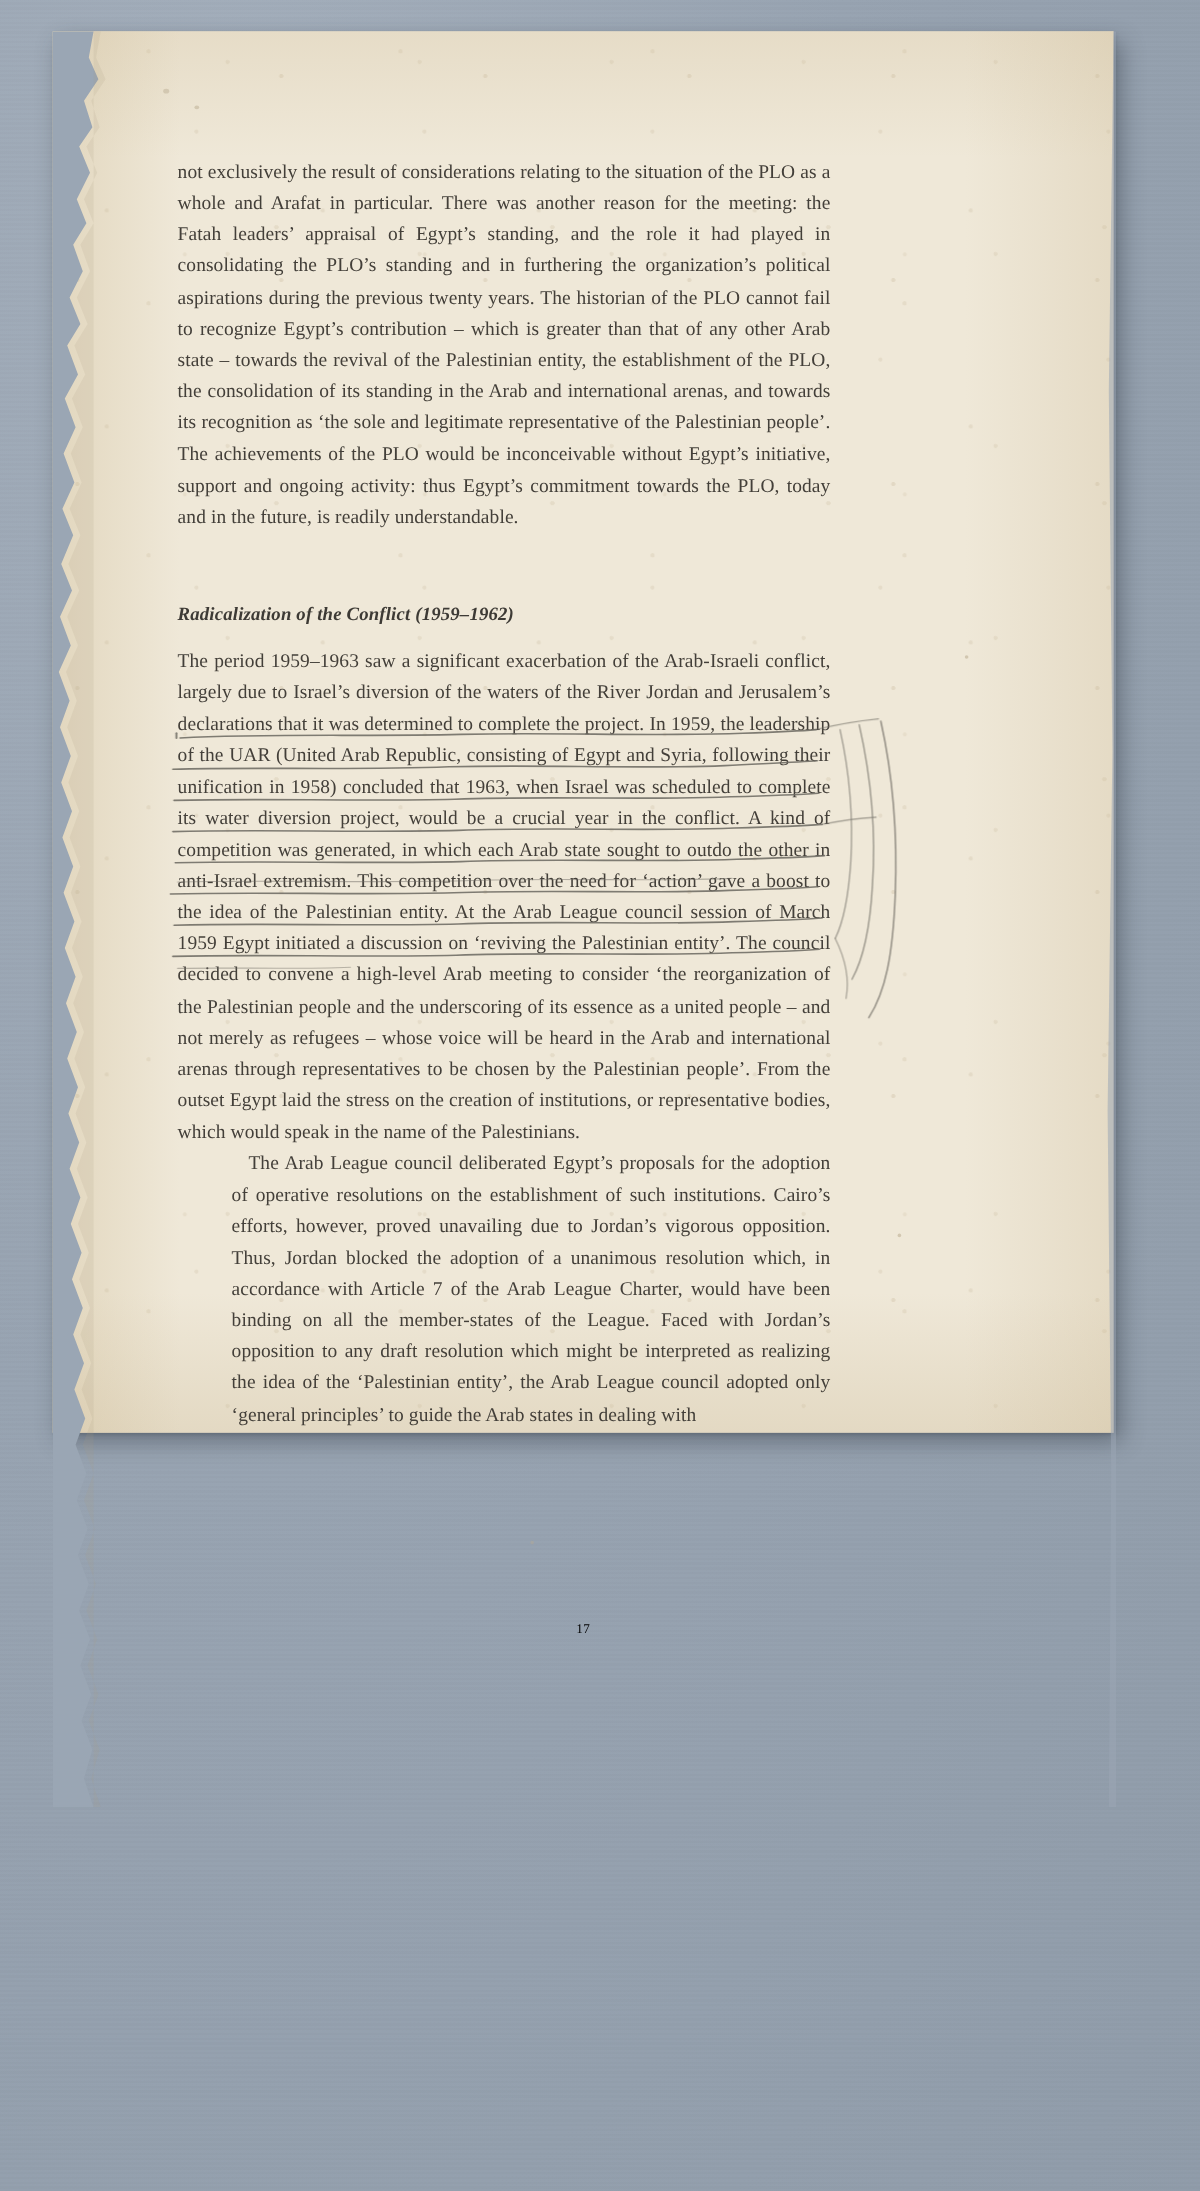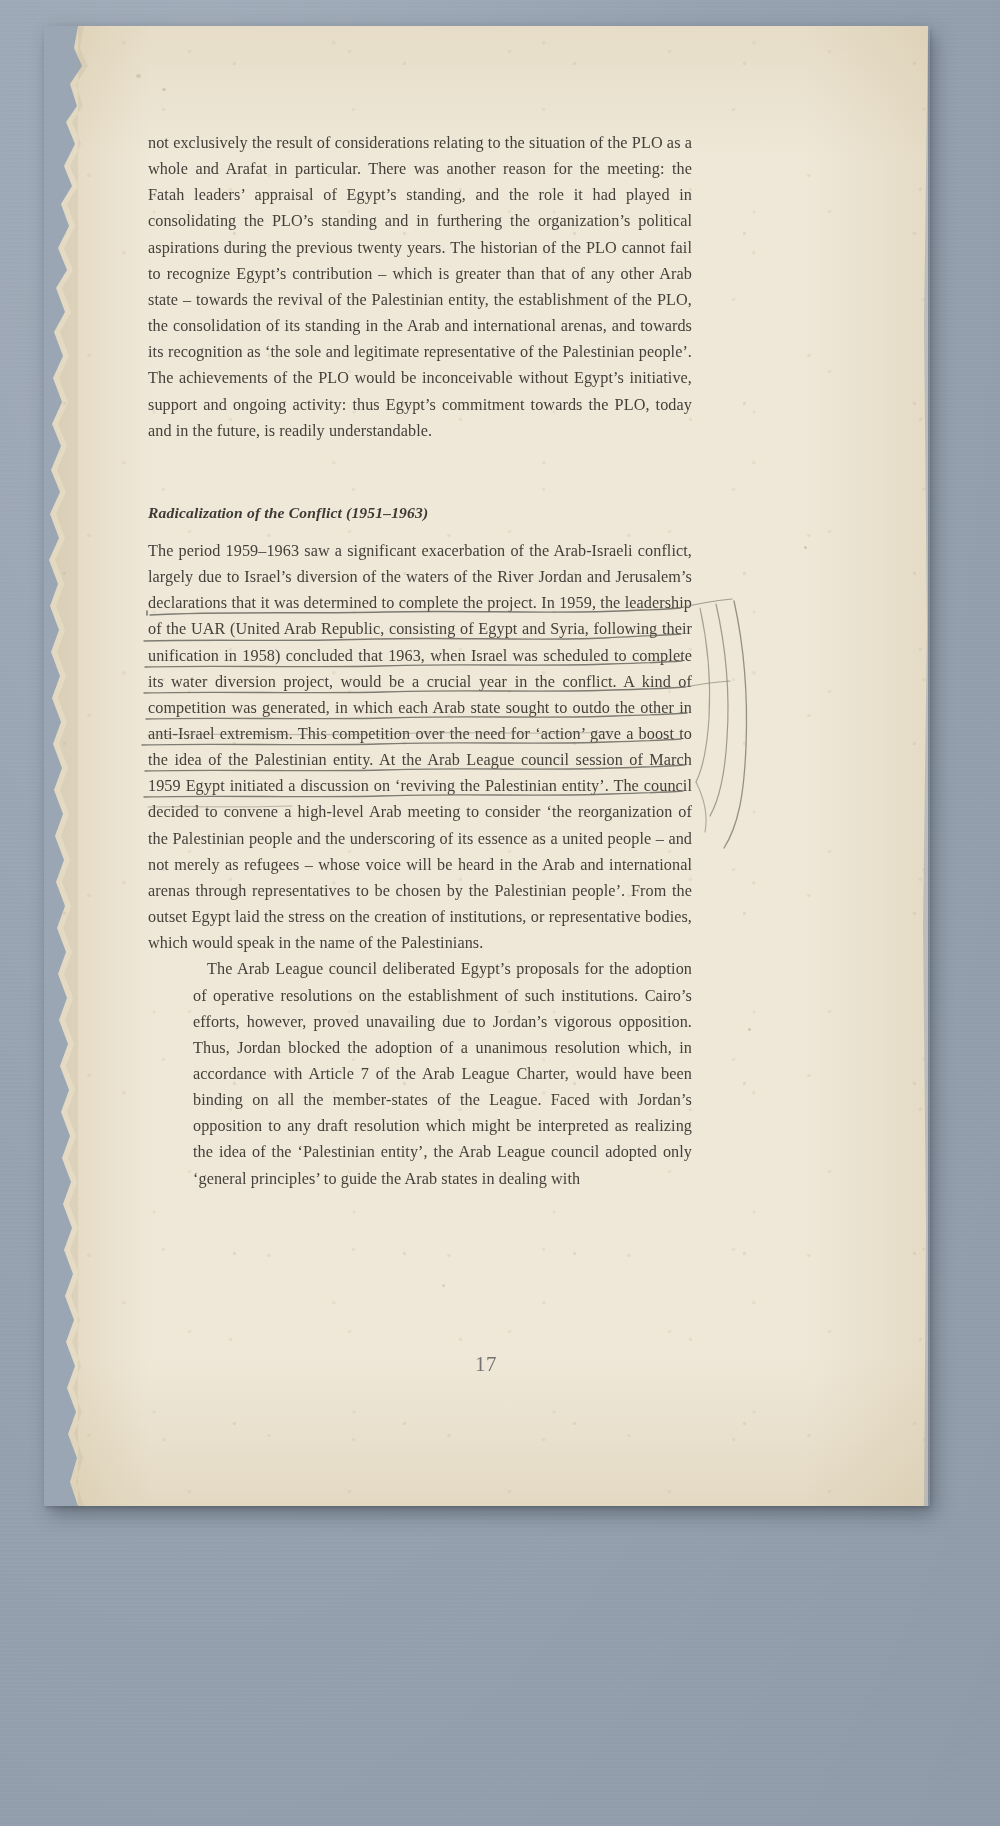--- a/index.html
+++ b/index.html
@@ -28,7 +28,7 @@
   .sheet{
     position:absolute;
     left:44px;top:26px;
-    width:884px;height:1480px;
+    width:884px;height:1168px;
     background:#efe8d8;
     box-shadow: 6px 8px 18px rgba(40,48,58,.42), 2px 2px 4px rgba(40,48,58,.25);
   }

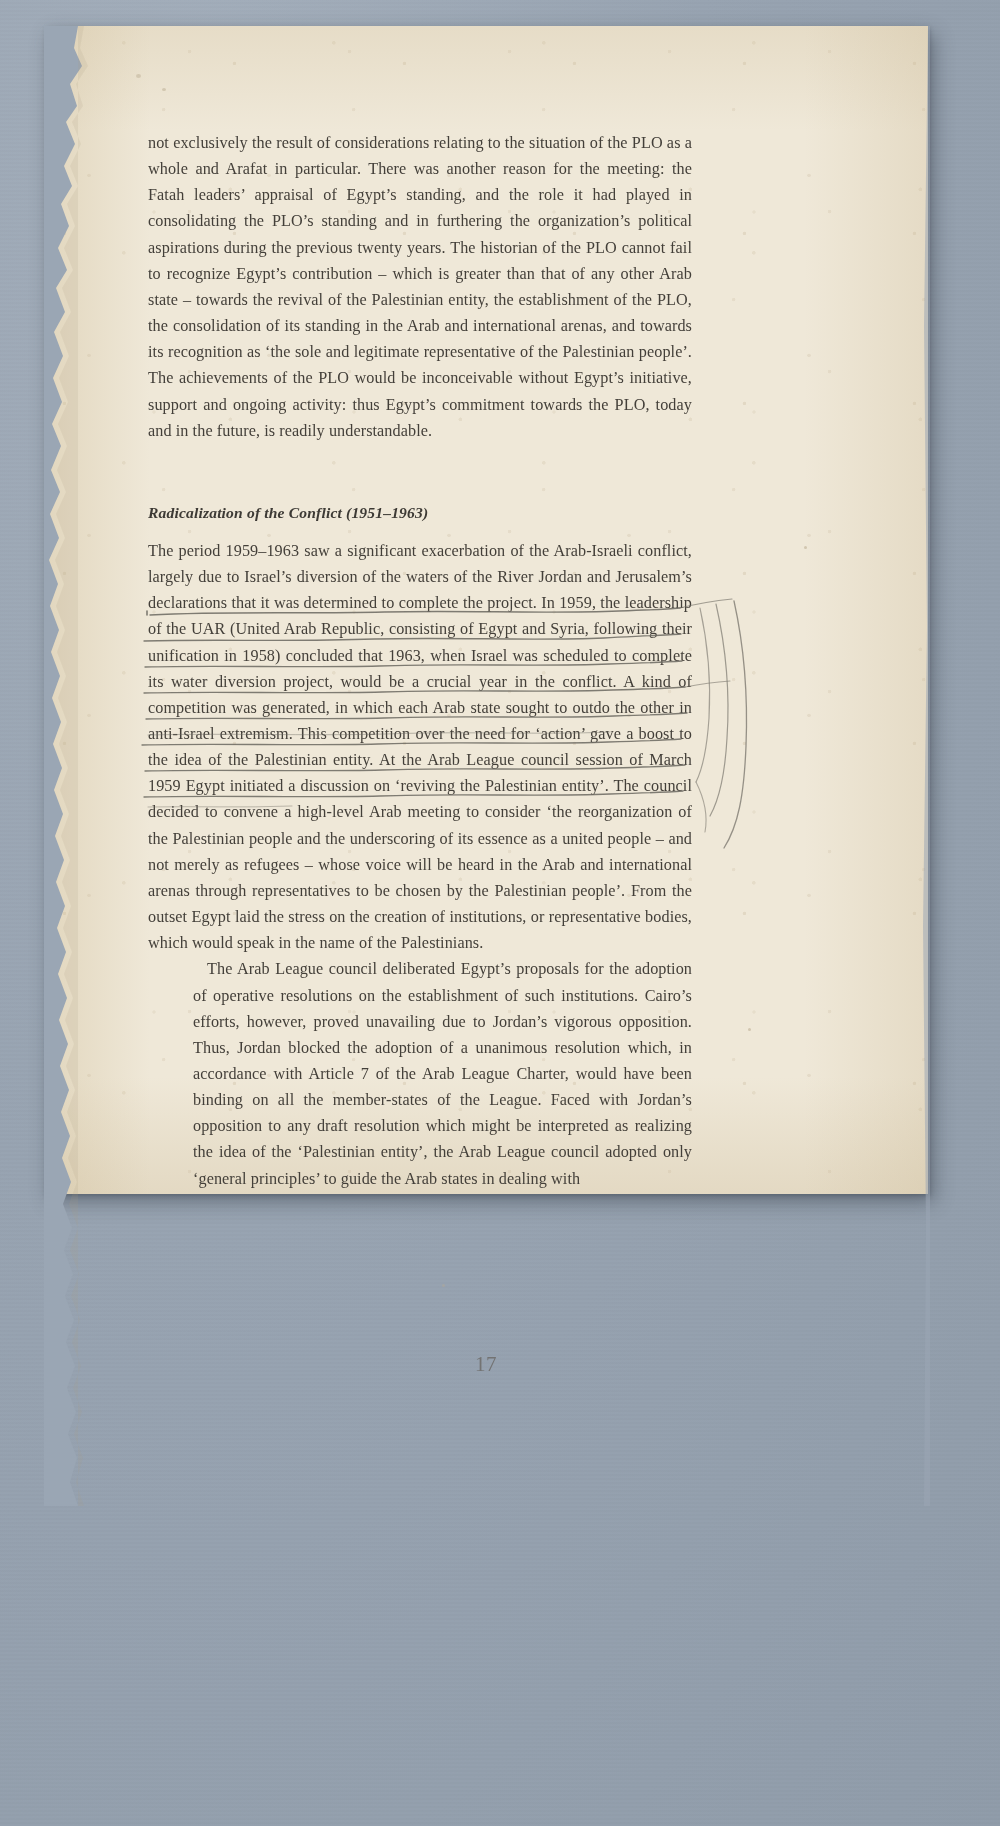--- a/index.html
+++ b/index.html
@@ -139,7 +139,7 @@
 
     <div class="gap"></div>
 
-    <div class="heading">Radicalization of the Conflict (1951–1963)</div>
+    <div class="heading">Radicalization of the Conflict (1959–1962)</div>
 
     <p class="body annotated">The period 1959–1963 saw a significant exacerbation of the Arab-Israeli conflict, largely due to Israel’s diversion of the waters of the River Jordan and Jerusalem’s declarations that it was determined to complete the project. In 1959, the leadership of the UAR (United Arab Republic, consisting of Egypt and Syria, following their unification in 1958) concluded that 1963, when Israel was scheduled to complete its water diversion project, would be a crucial year in the conflict. A kind of competition was generated, in which each Arab state sought to outdo the other in anti-Israel extremism. This competition over the need for ‘action’ gave a boost to the idea of the Palestinian entity. At the Arab League council session of March 1959 Egypt initiated a discussion on ‘reviving the Palestinian entity’. The council decided to convene a high-level Arab meeting to consider ‘the reorganization of the Palestinian people and the underscoring of its essence as a united people – and not merely as refugees – whose voice will be heard in the Arab and international arenas through representatives to be chosen by the Palestinian people’. From the outset Egypt laid the stress on the creation of institutions, or representative bodies, which would speak in the name of the Palestinians.</p>
 

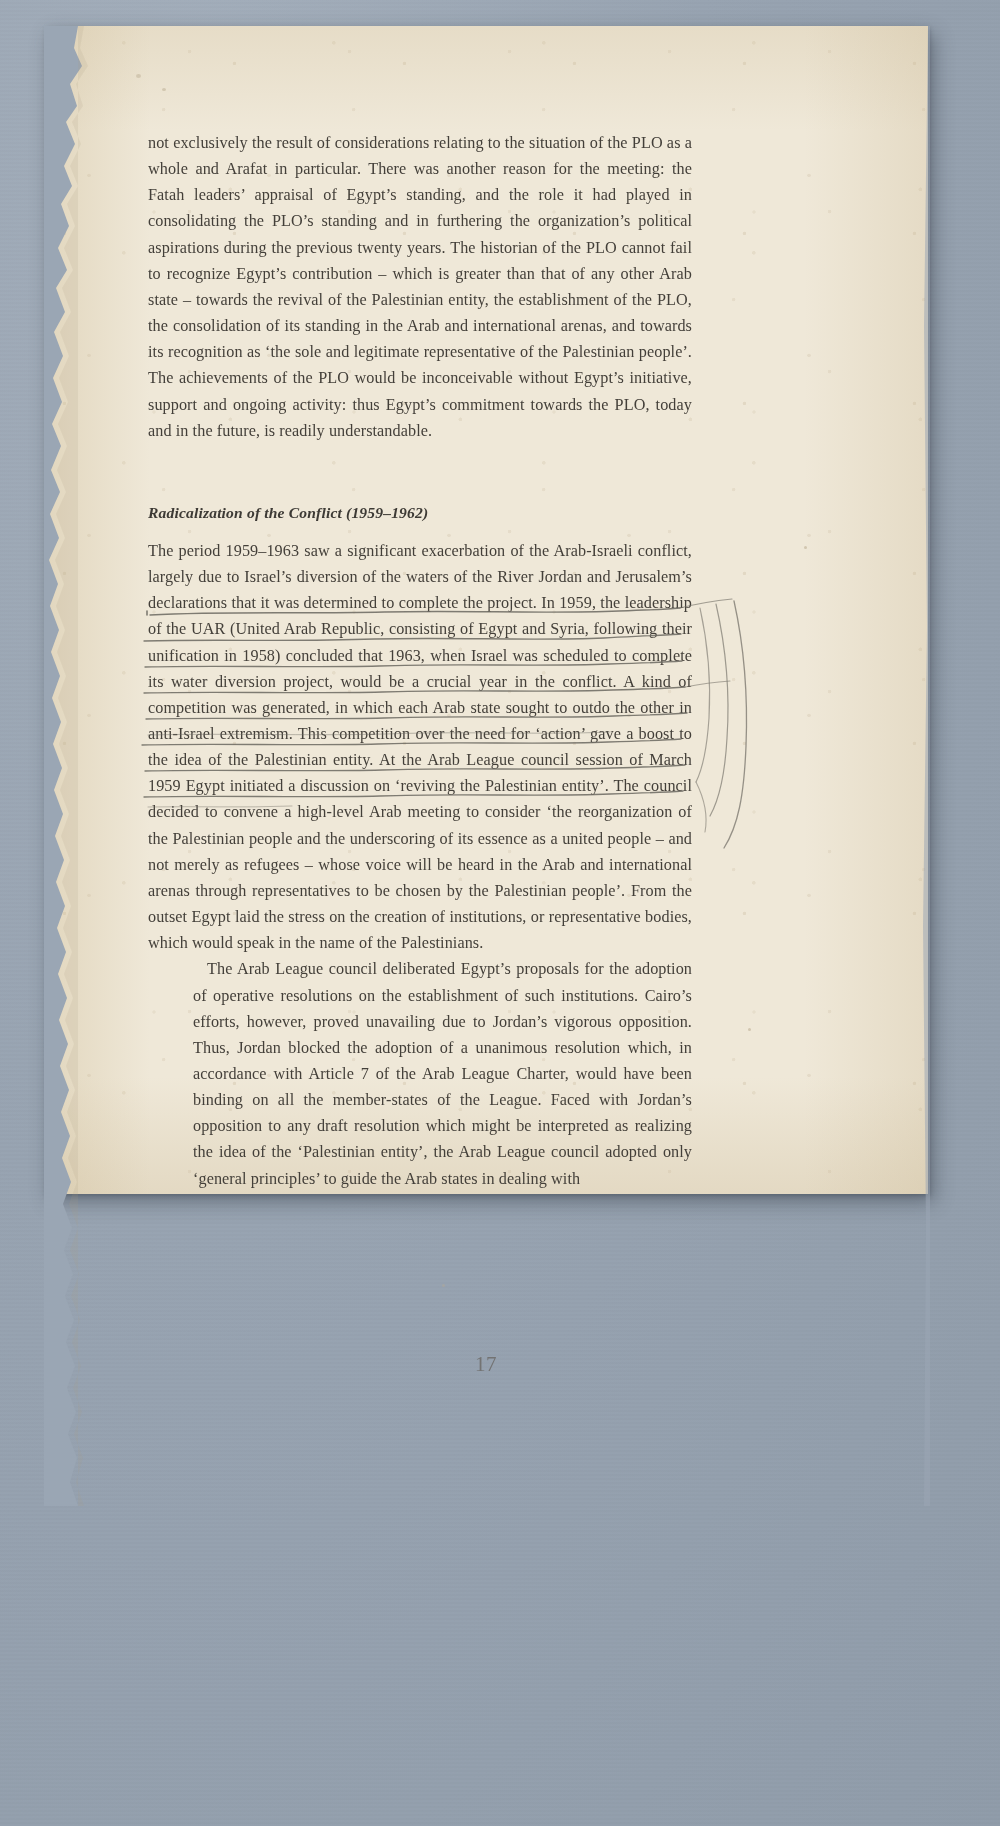--- a/index.html
+++ b/index.html
@@ -110,8 +110,8 @@
     left:0;right:0;
     top:1326px;
     text-align:center;
-    font-size:21px;
-    color:#737373;
+    font-size:11px;
+    color:#000000;
     letter-spacing:.02em;
   }
 

